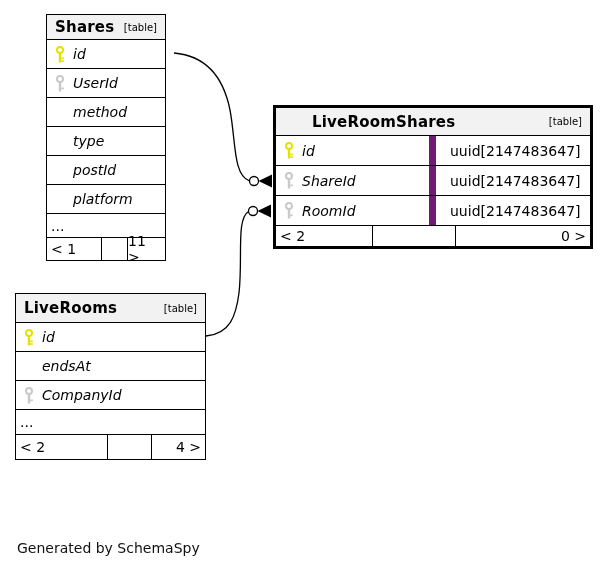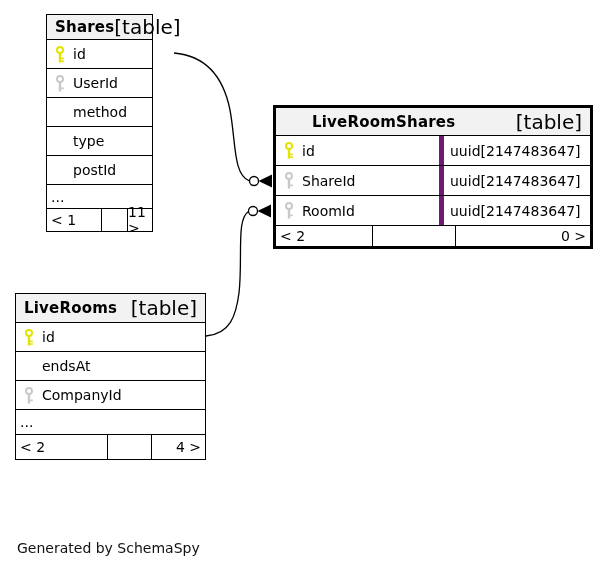--- a/index.html
+++ b/index.html
@@ -36,7 +36,7 @@
   .fc.r { flex:1; justify-content:flex-end; padding-right:4px; }
 
   
-  .t-shares { left:46px; top:14px; width:107px; }
+  .t-shares { left:46px; top:14px; width:120px; }
   .t-shares .hdr { height:25px; }
   .t-shares .row { height:29px; }
   .t-shares .dots { height:24px; }

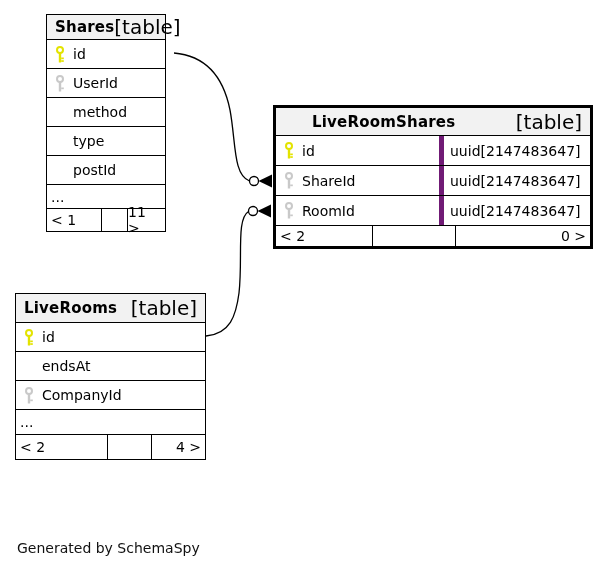--- a/index.html
+++ b/index.html
@@ -18,7 +18,7 @@
     background:#f2f2f2; border-bottom:1px solid #000; padding:0 8px;
   }
   .tname { font-weight:bold; font-size:15px; letter-spacing:0.2px; }
-  .ttag  { font-size:20px; }
+  .ttag  { font-size:10px; }
   .row { display:flex; align-items:center; border-bottom:1px solid #000; }
   .ic { width:14px; margin-left:6px; display:flex; justify-content:center; align-items:center; }
   .lbl { font-size:14px; margin-left:6px; white-space:nowrap; }

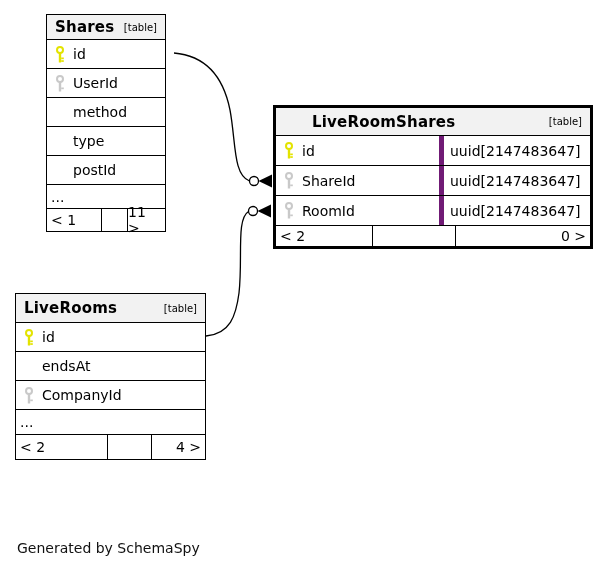--- a/index.html
+++ b/index.html
@@ -21,7 +21,7 @@
   .ttag  { font-size:10px; }
   .row { display:flex; align-items:center; border-bottom:1px solid #000; }
   .ic { width:14px; margin-left:6px; display:flex; justify-content:center; align-items:center; }
-  .lbl { font-size:14px; margin-left:6px; white-space:nowrap; }
+  .lbl { font-size:14px; margin-left:6px; white-space:nowrap;font-style:italic; }
   .ty {
     width:140px; align-self:stretch; border-left:5px solid #701a75;
     display:flex; align-items:center; padding-left:6px; font-size:14px;

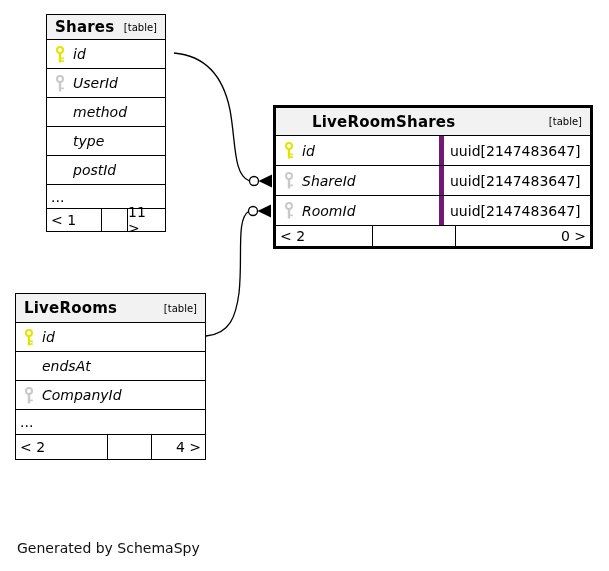--- a/index.html
+++ b/index.html
@@ -23,8 +23,8 @@
   .ic { width:14px; margin-left:6px; display:flex; justify-content:center; align-items:center; }
   .lbl { font-size:14px; margin-left:6px; white-space:nowrap;font-style:italic; }
   .ty {
-    width:140px; align-self:stretch; border-left:5px solid #701a75;
-    display:flex; align-items:center; padding-left:6px; font-size:14px;
+    width:140px; align-self:stretch; border-left:7px solid #701a75;
+    display:flex; align-items:center; padding-left:14px; font-size:14px;
   }
   .nmcell { flex:1; display:flex; align-items:center; align-self:stretch; }
   .dots { display:flex; align-items:center; border-bottom:1px solid #000;

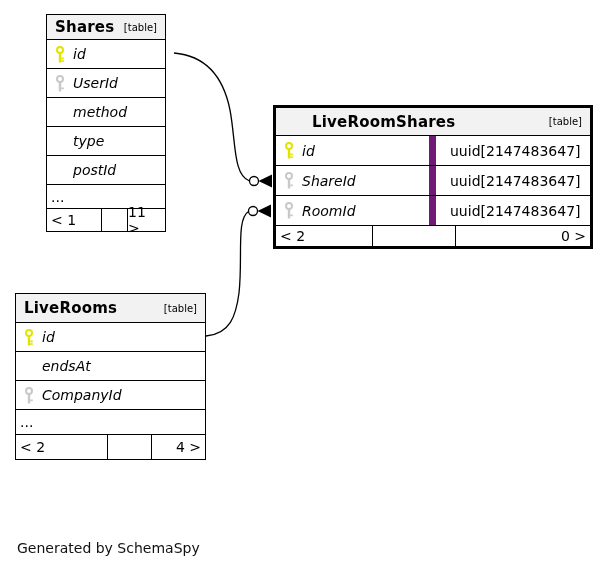--- a/index.html
+++ b/index.html
@@ -120,6 +120,10 @@
     <div class="row">
       <span class="ic"></span>
       <span class="lbl">postId</span>
+    </div>
+    <div class="row">
+      <span class="ic"></span>
+      <span class="lbl">platform</span>
     </div>
     <div class="dots">...</div>
     <div class="foot">

